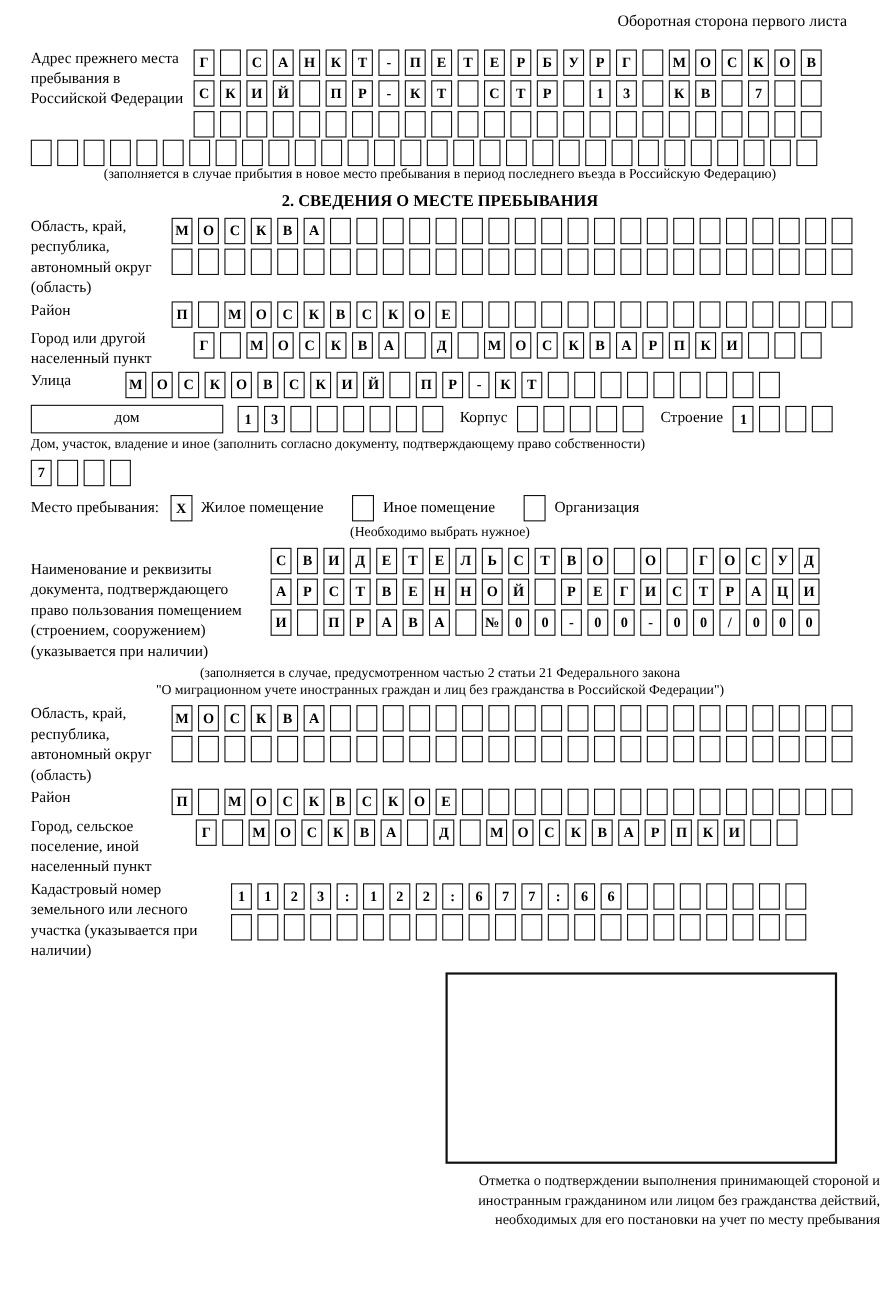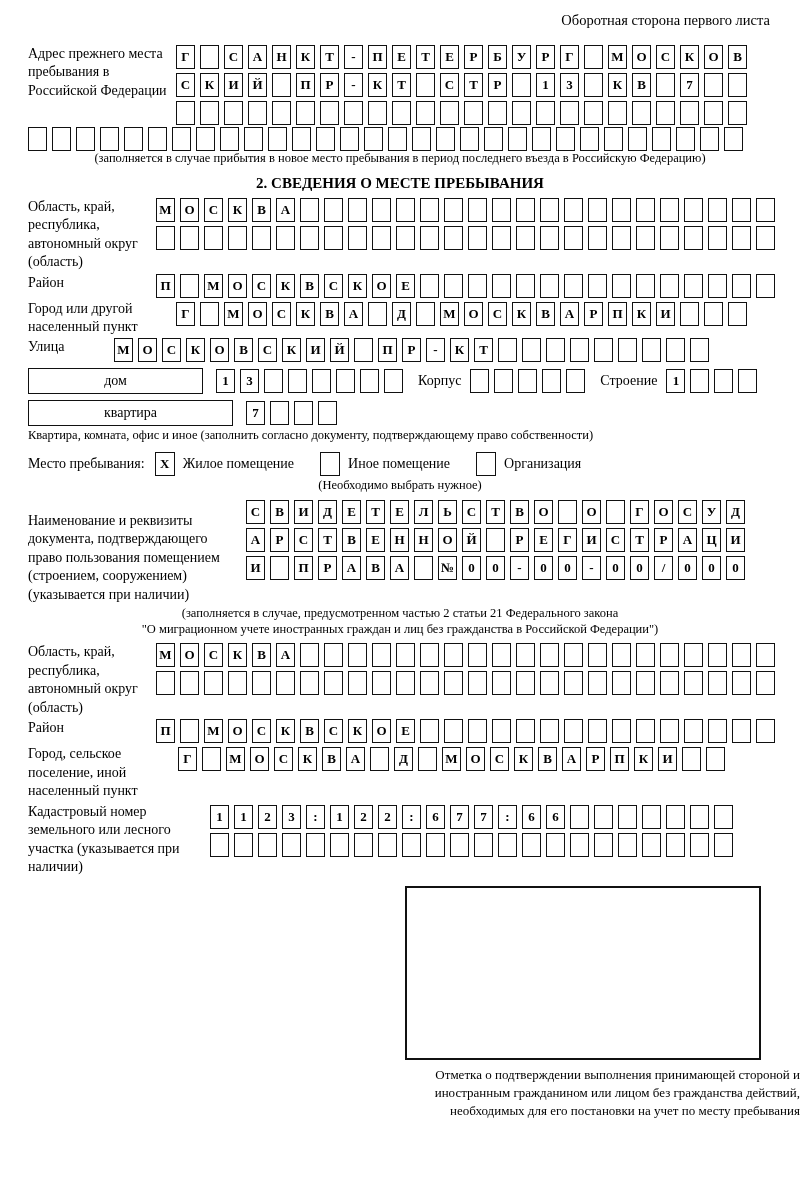--- a/index.html
+++ b/index.html
@@ -343,6 +343,7 @@
         <span class="cell"></span>
       </div>
   </div>
+  <div class="caption mb4">Дом, участок, владение и иное (заполнить согласно документу, подтверждающему право собственности)</div>
 
   <div class="inline-row">
     <div class="wide-box box-kv">квартира</div>

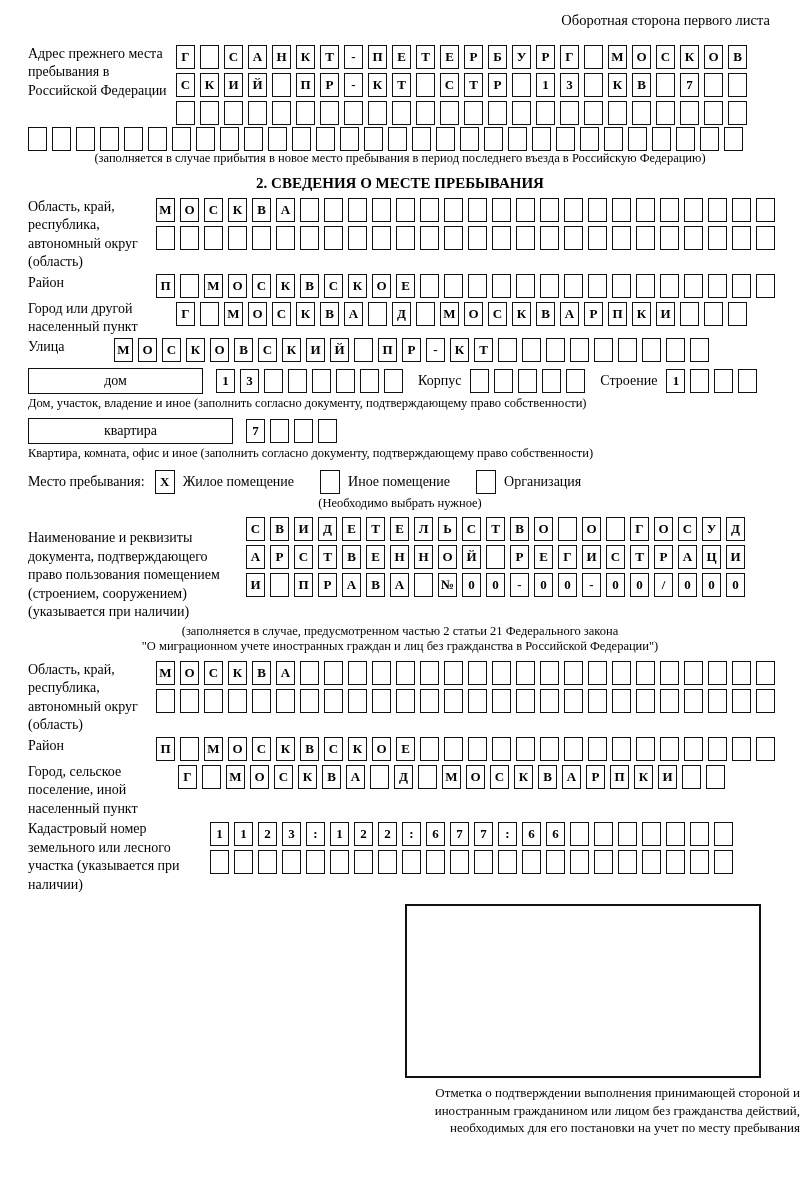--- a/index.html
+++ b/index.html
@@ -346,7 +346,6 @@
   <div class="caption mb4">Дом, участок, владение и иное (заполнить согласно документу, подтверждающему право собственности)</div>
 
   <div class="inline-row">
-    <div class="wide-box box-kv">квартира</div>
     <div class="cgrid">
         <span class="cell">7</span>
         <span class="cell"></span>

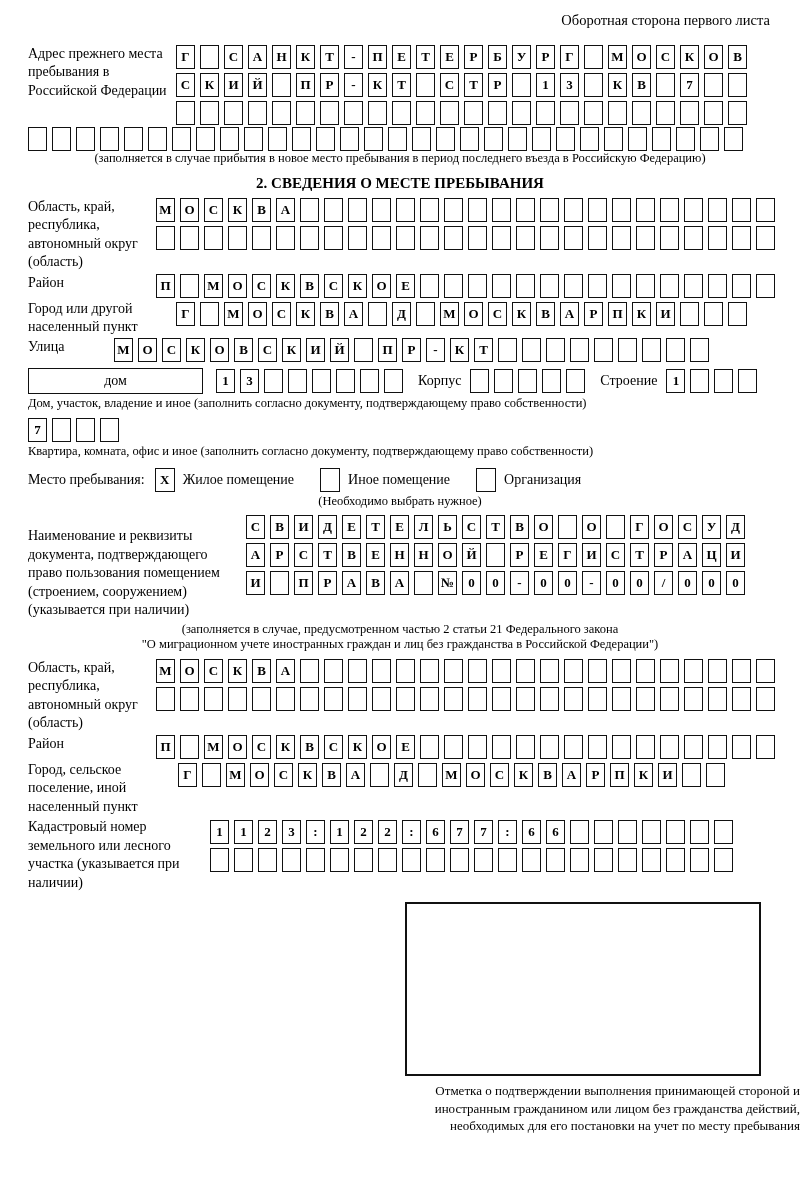--- a/index.html
+++ b/index.html
@@ -353,7 +353,6 @@
         <span class="cell"></span>
       </div>
   </div>
-  <div class="caption mb4">Квартира, комната, офис и иное (заполнить согласно документу, подтверждающему право собственности)</div>
 
   <div class="chk-row">
     <span style="margin-right:10px;">Место пребывания:</span>

